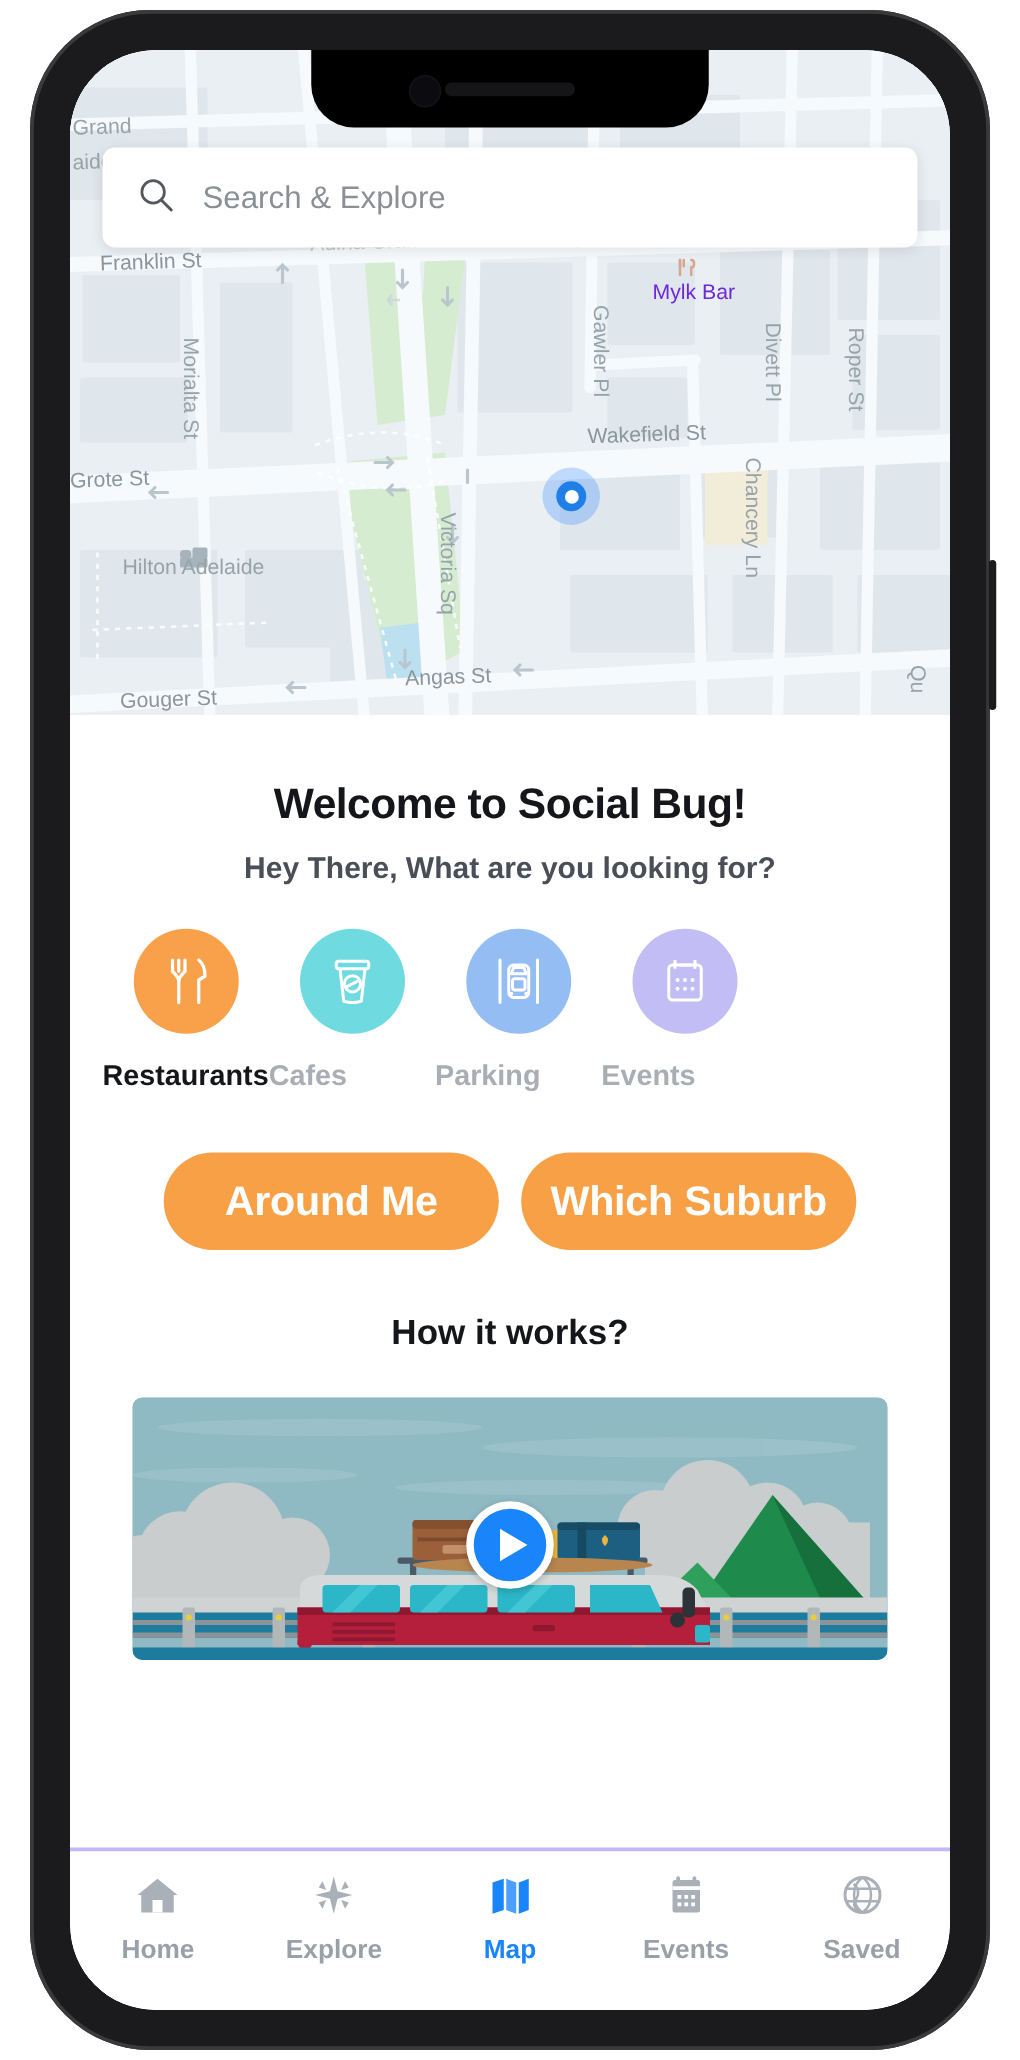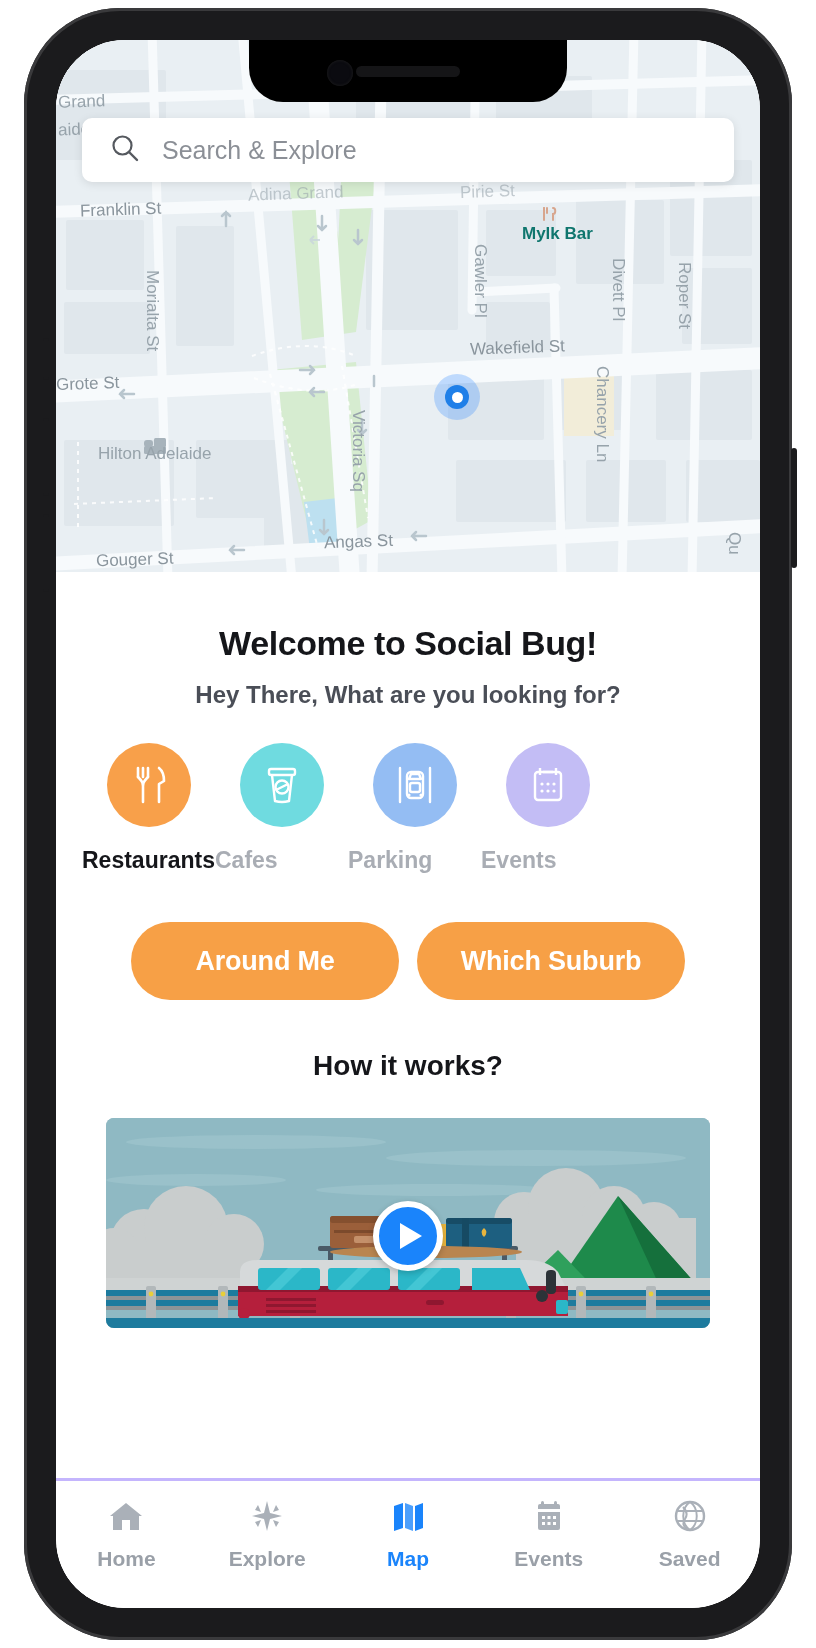--- a/index.html
+++ b/index.html
@@ -98,7 +98,7 @@
 
   
   #search-bar{
-    position:absolute; left:26px; top:78px; width:652px; height:64px;
+    position:absolute; left:26px; top:78px; width:652px; height:80px;
     background:#fff; border-radius:10px; z-index:30;
     box-shadow:0 2px 10px rgba(0,0,0,.10);
     display:flex; align-items:center; padding:0 28px;

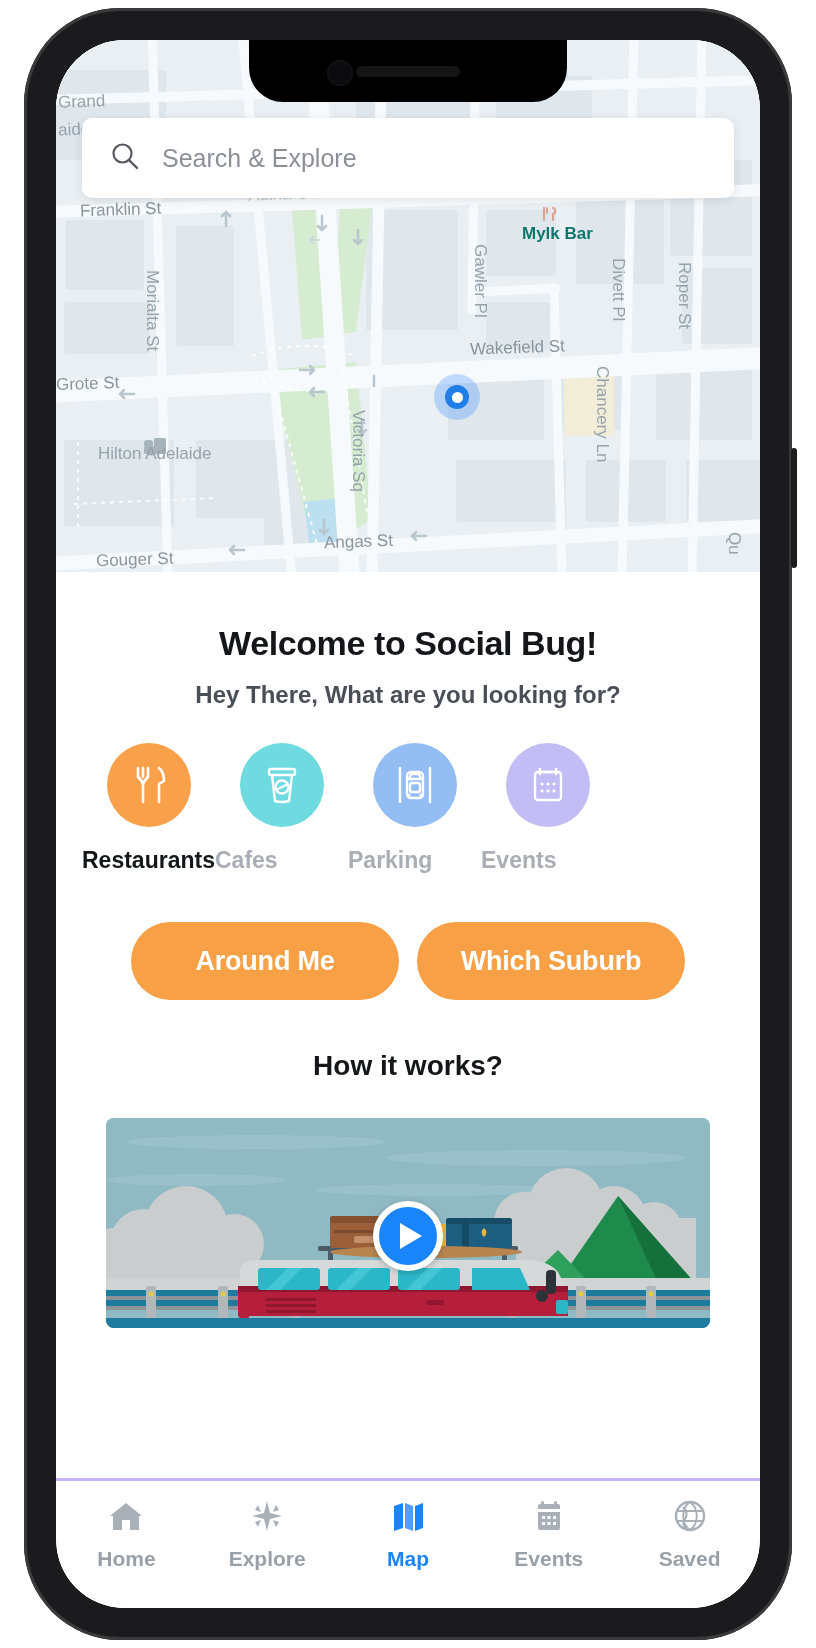--- a/index.html
+++ b/index.html
@@ -84,7 +84,7 @@
     font-family:"Liberation Sans", sans-serif; white-space:nowrap;
   }
   .map-lbl.vert{ transform-origin:0 0; }
-  #poi-mylk{ color:#0f766e;font-weight:bold; }
+  #poi-mylk{ color:#6d28d9; }
   #user-dot-halo{
     position:absolute; left:378px; top:334px; width:46px; height:46px;
     background:rgba(45,136,255,.28); border-radius:50%;

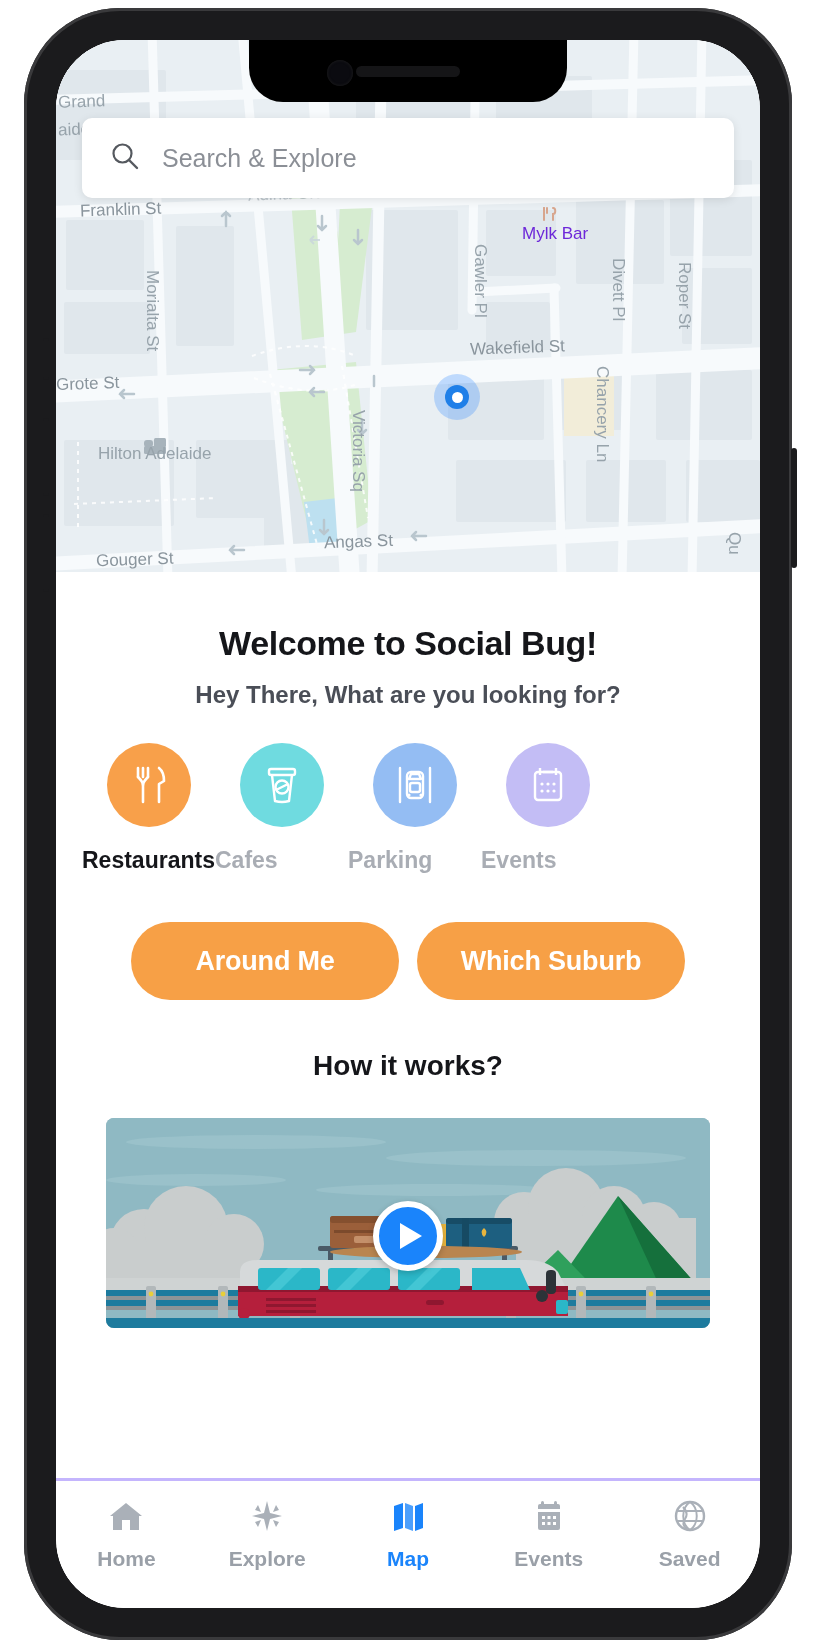--- a/index.html
+++ b/index.html
@@ -145,7 +145,7 @@
   }
   .pill-btn{
     width:268px;height:78px;border-radius:39px;border:none;
-    background:#f7a046; color:#fff; font-size:27px; font-weight:bold;
+    background:#f7a046; color:#fff; font-size:33px; font-weight:bold;
     font-family:"Liberation Sans", sans-serif; cursor:pointer;
     letter-spacing:-.2px;
   }

